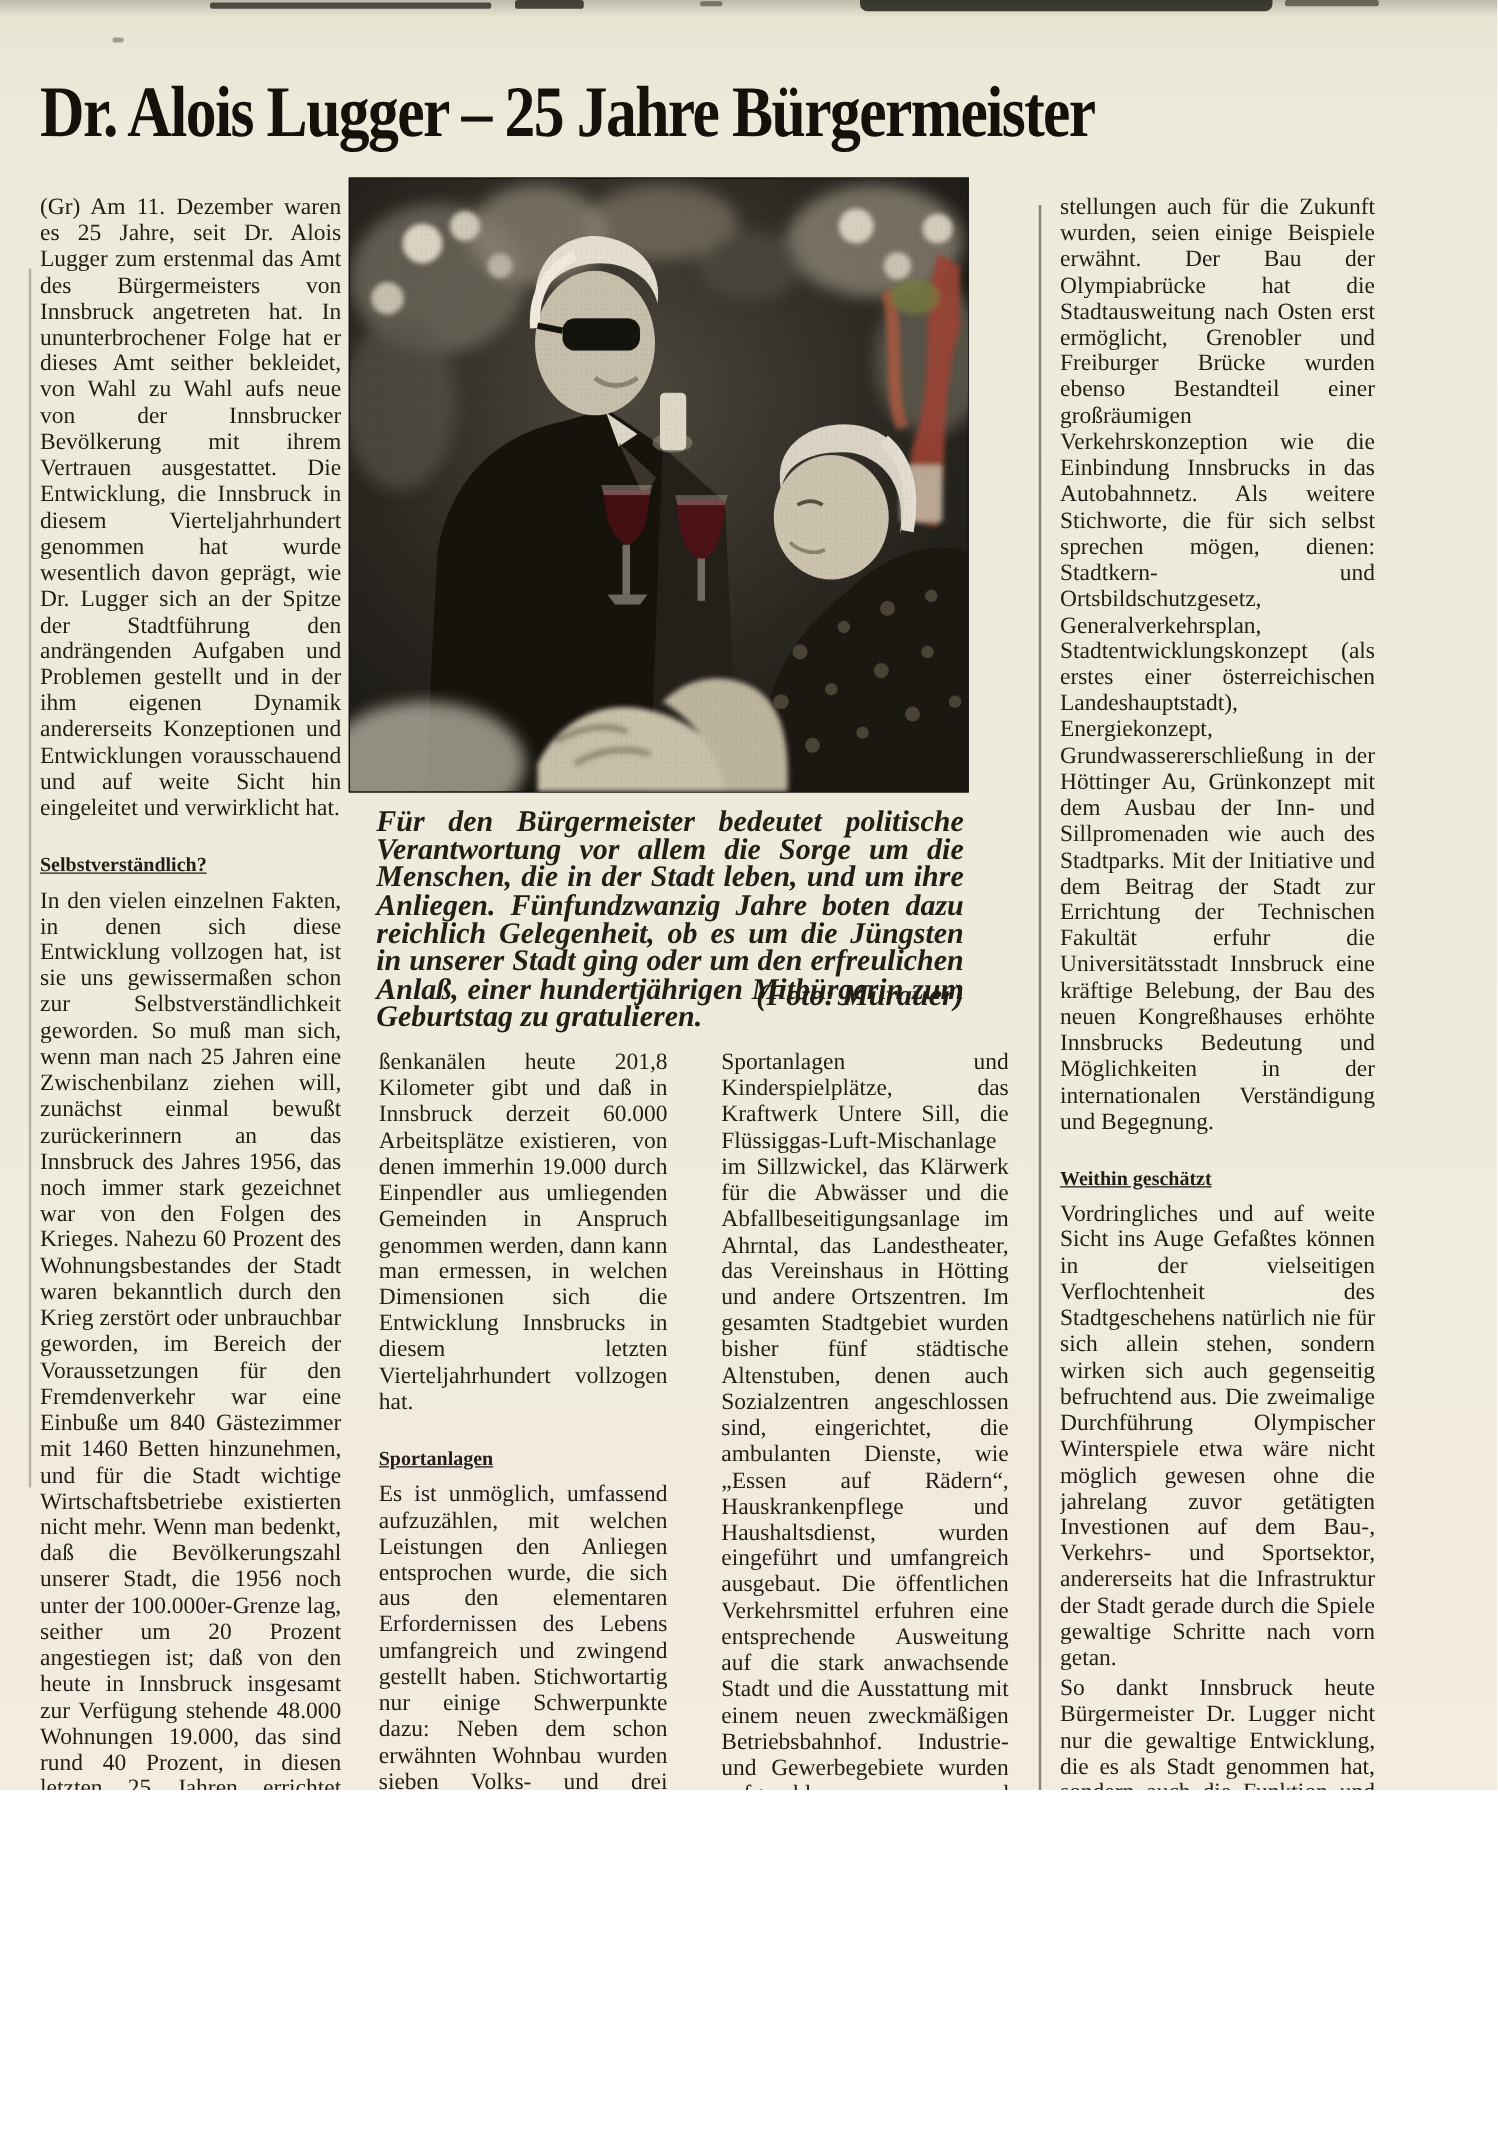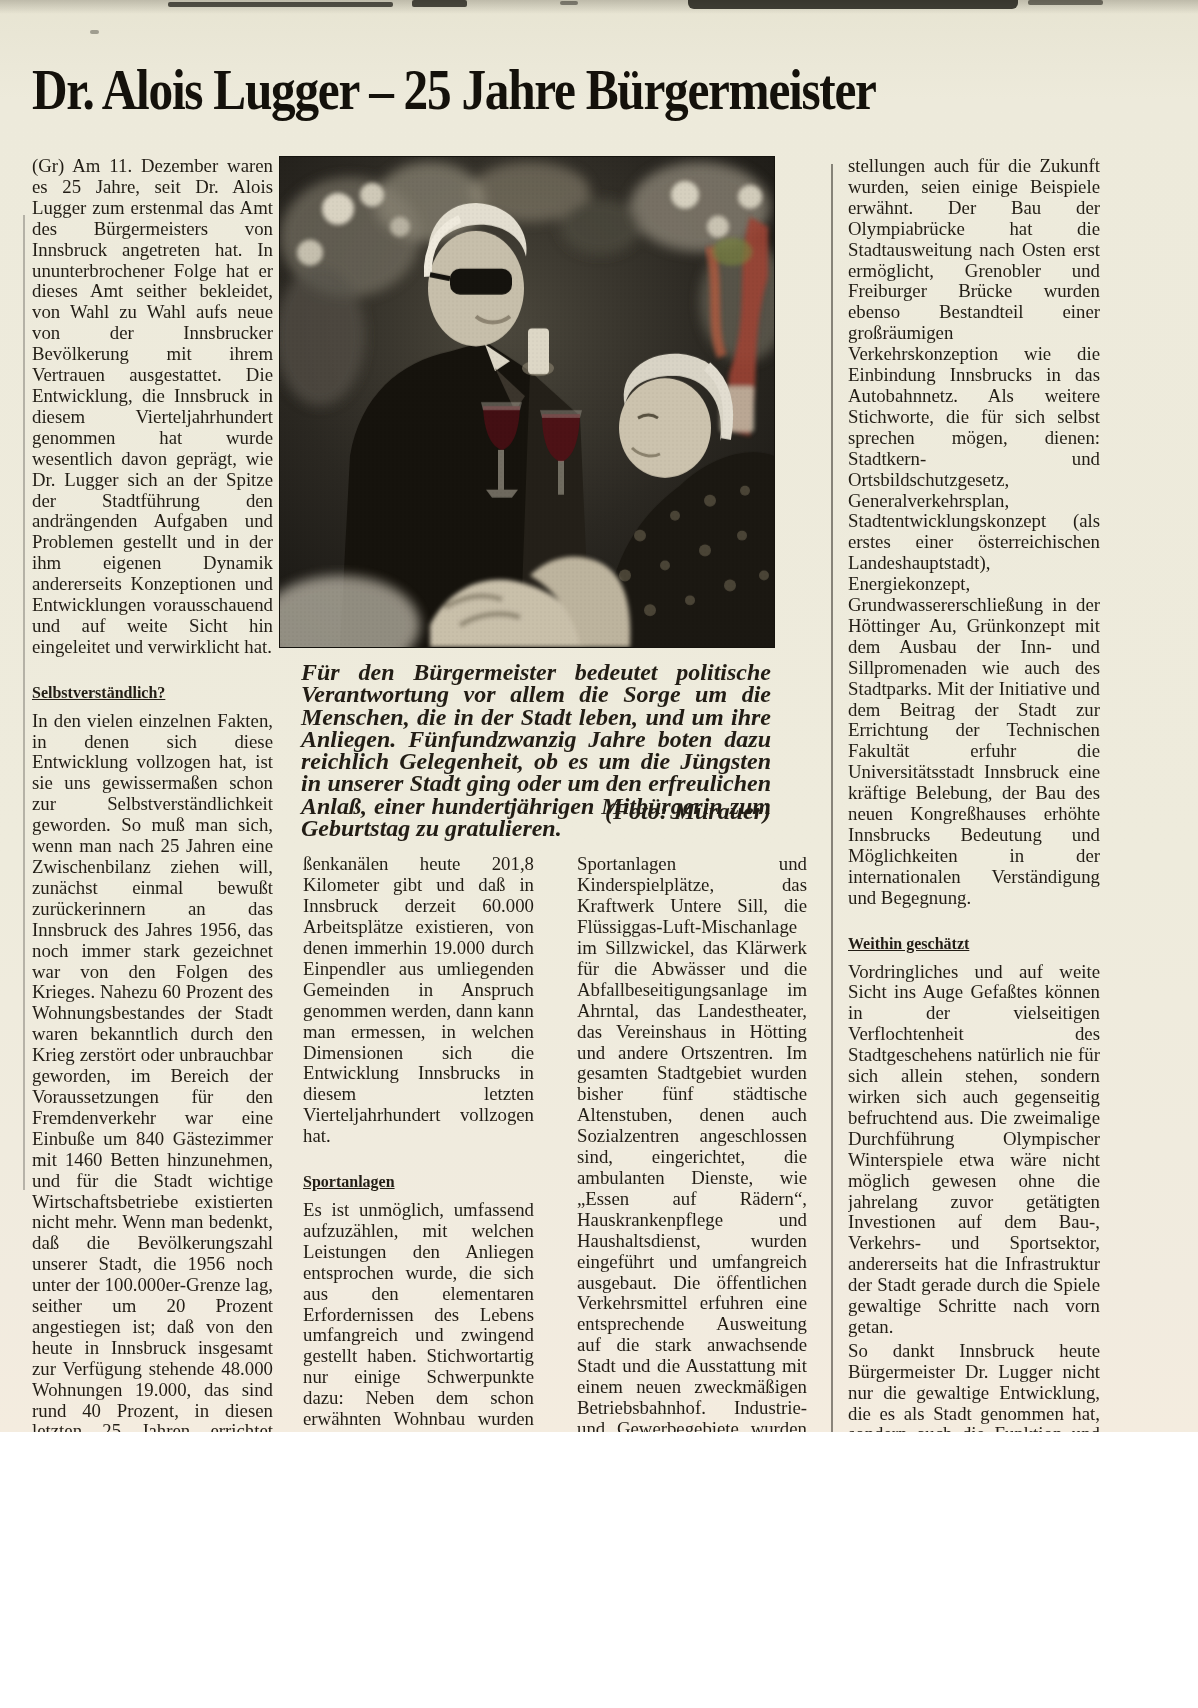--- a/index.html
+++ b/index.html
@@ -27,7 +27,7 @@
     transform:scaleX(.85); transform-origin:left top;
   }
 
-  .body-grid { position:absolute; left:32px; top:156px; width:1068px; height:1452px; display:flex; }
+  .body-grid { position:absolute; left:32px; top:156px; width:1068px; height:1452px; display:flex;align-items:center; }
   .col { text-align:justify; font-size:18.8px; line-height:20.9px; overflow:hidden; hyphens:auto; }
   .col p { margin-bottom:3px; }
   .subhead { font-size:16px; font-weight:700; text-align:left; margin:25px 0 7px;text-decoration:underline; }

